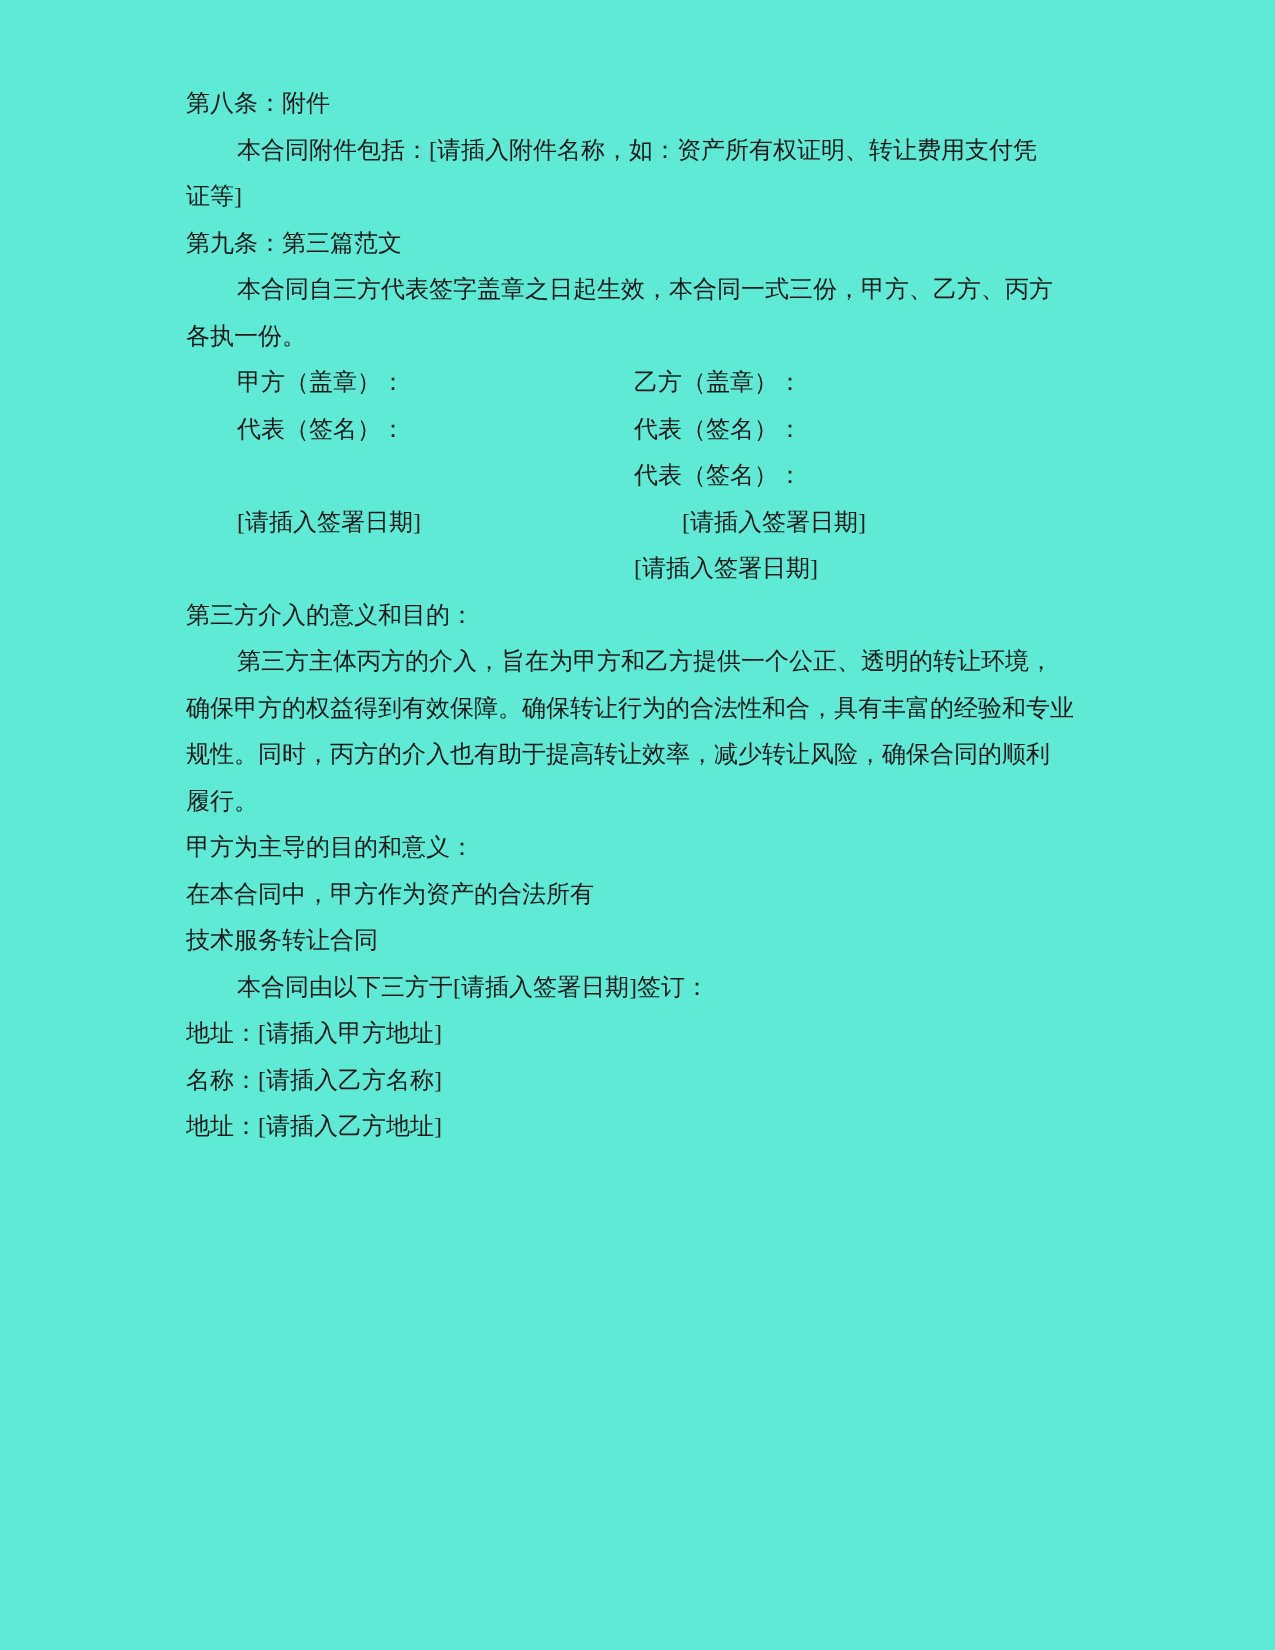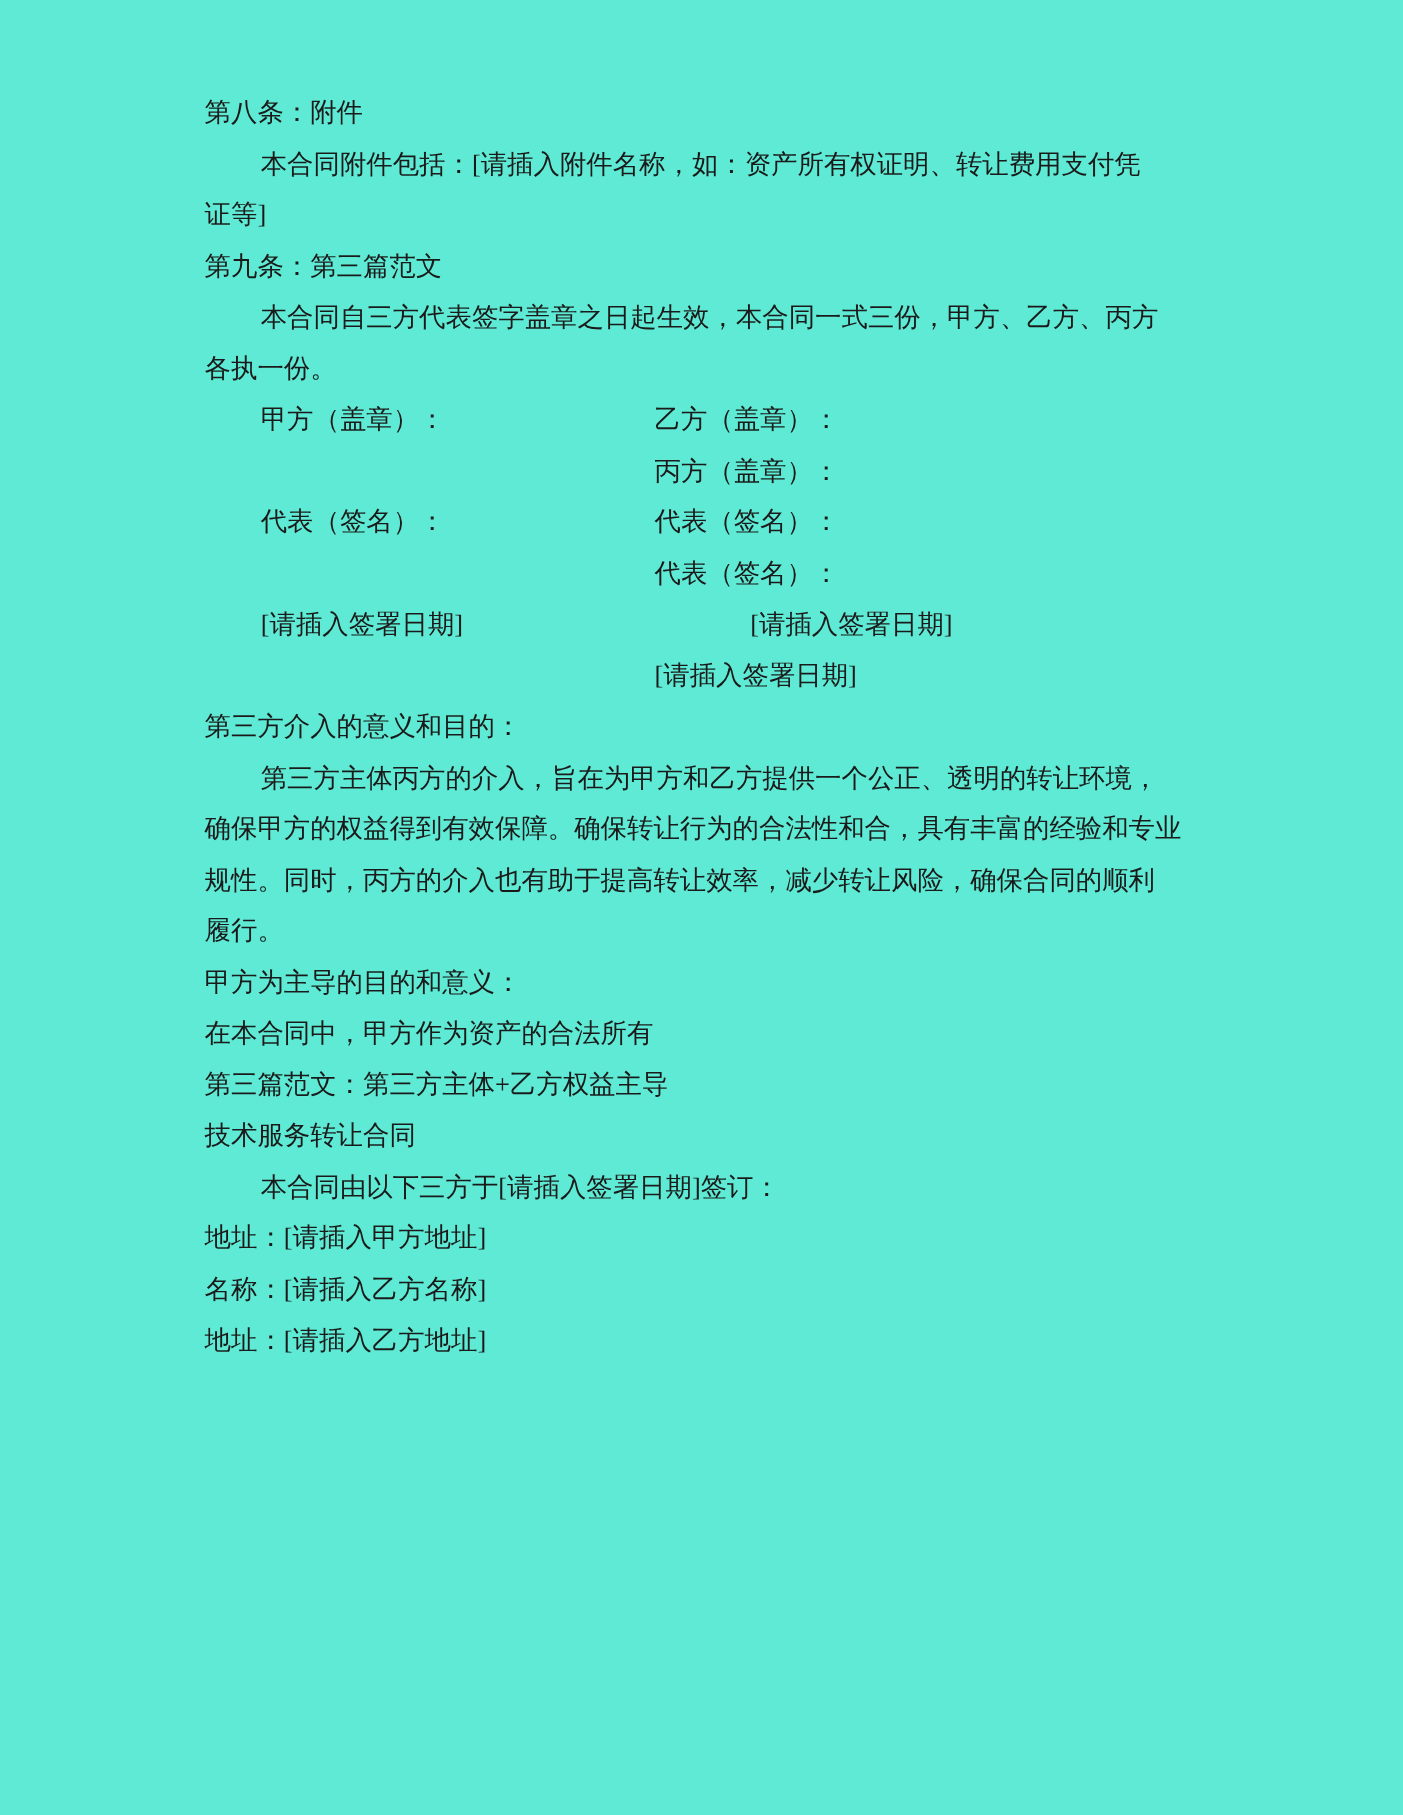--- a/index.html
+++ b/index.html
@@ -24,7 +24,7 @@
   .sigrow { position: relative; }
   .sigrow span { position: absolute; top: 0; white-space: nowrap; }
   .col-left { left: 51px; }
-  .col-right { left: 409px; }
+  .col-right { left: 448px; }
   .col-right-indent { left: 496px; }
 </style>
 </head>

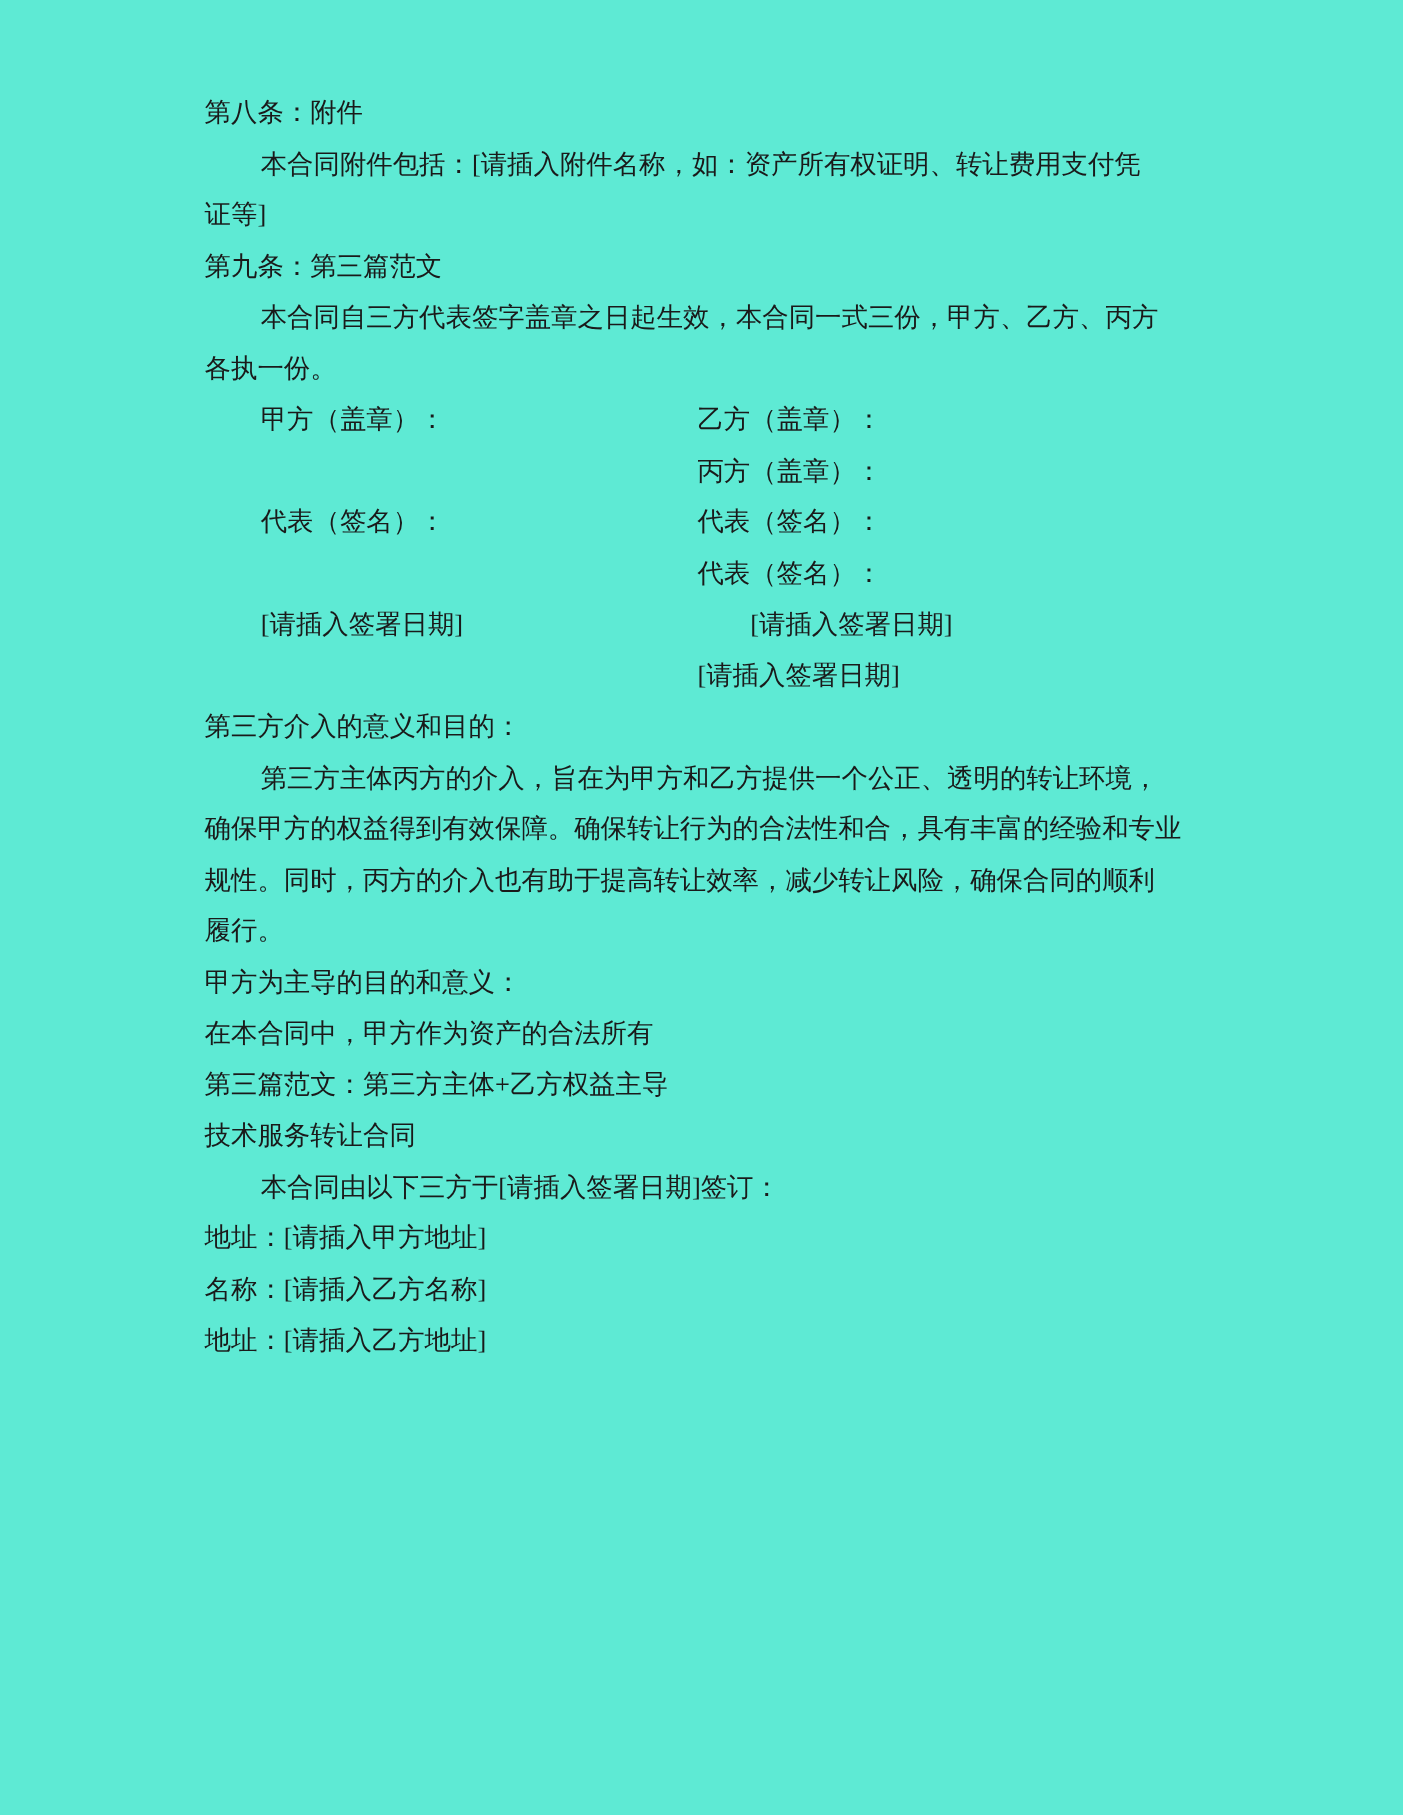--- a/index.html
+++ b/index.html
@@ -45,9 +45,6 @@
     <span class="col-right">乙方（盖章）：</span>
   </div>
   <div class="line sigrow">
-    <span class="col-right">丙方（盖章）：</span>
-  </div>
-  <div class="line sigrow">
     <span class="col-left">代表（签名）：</span>
     <span class="col-right">代表（签名）：</span>
   </div>

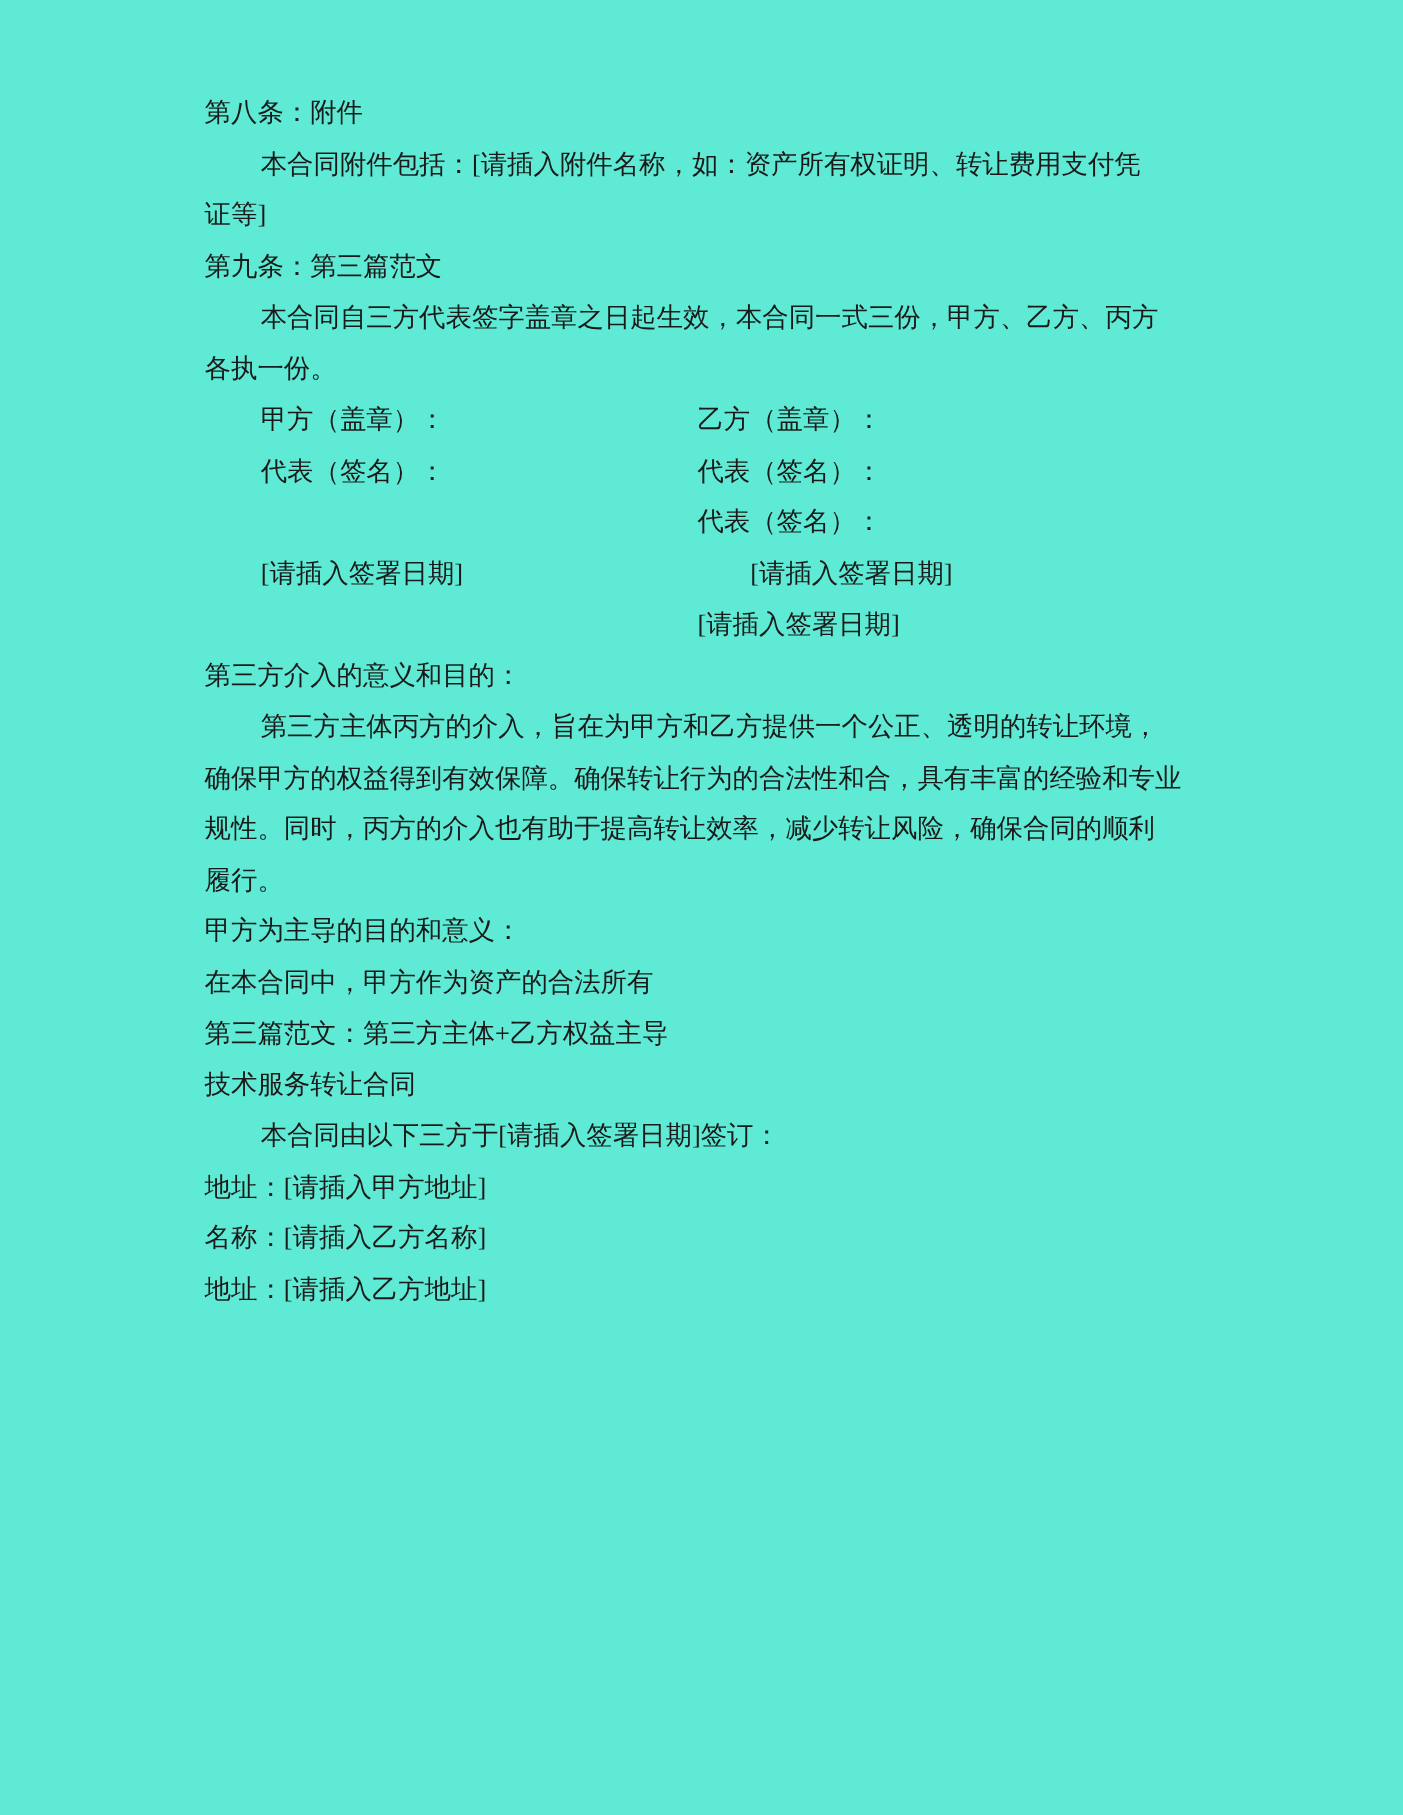--- a/index.html
+++ b/index.html
@@ -68,7 +68,6 @@
   <div class="line">甲方为主导的目的和意义：</div>
   <div class="line">在本合同中，甲方作为资产的合法所有</div>
 
-  <div class="line">第三篇范文：第三方主体+乙方权益主导</div>
   <div class="line">技术服务转让合同</div>
   <div class="line indent">本合同由以下三方于[请插入签署日期]签订：</div>
   <div class="line">地址：[请插入甲方地址]</div>

